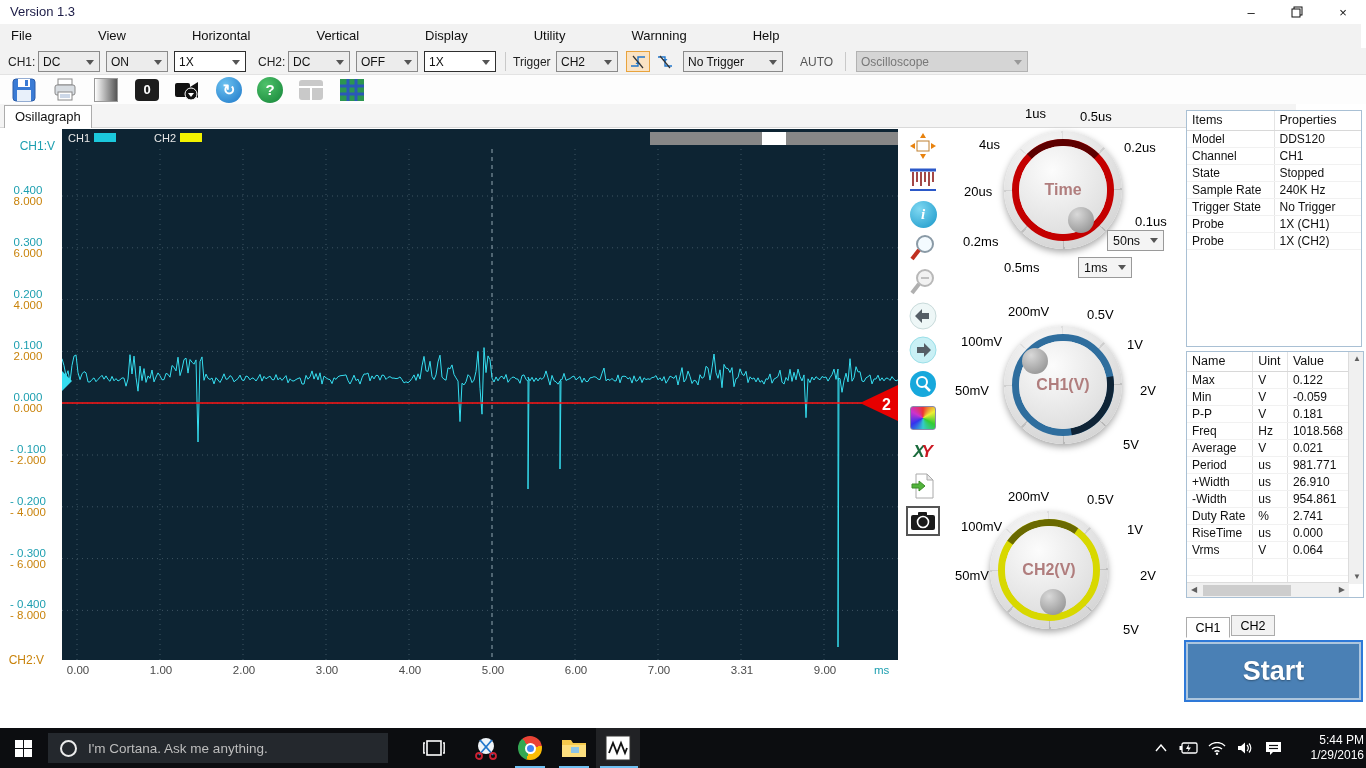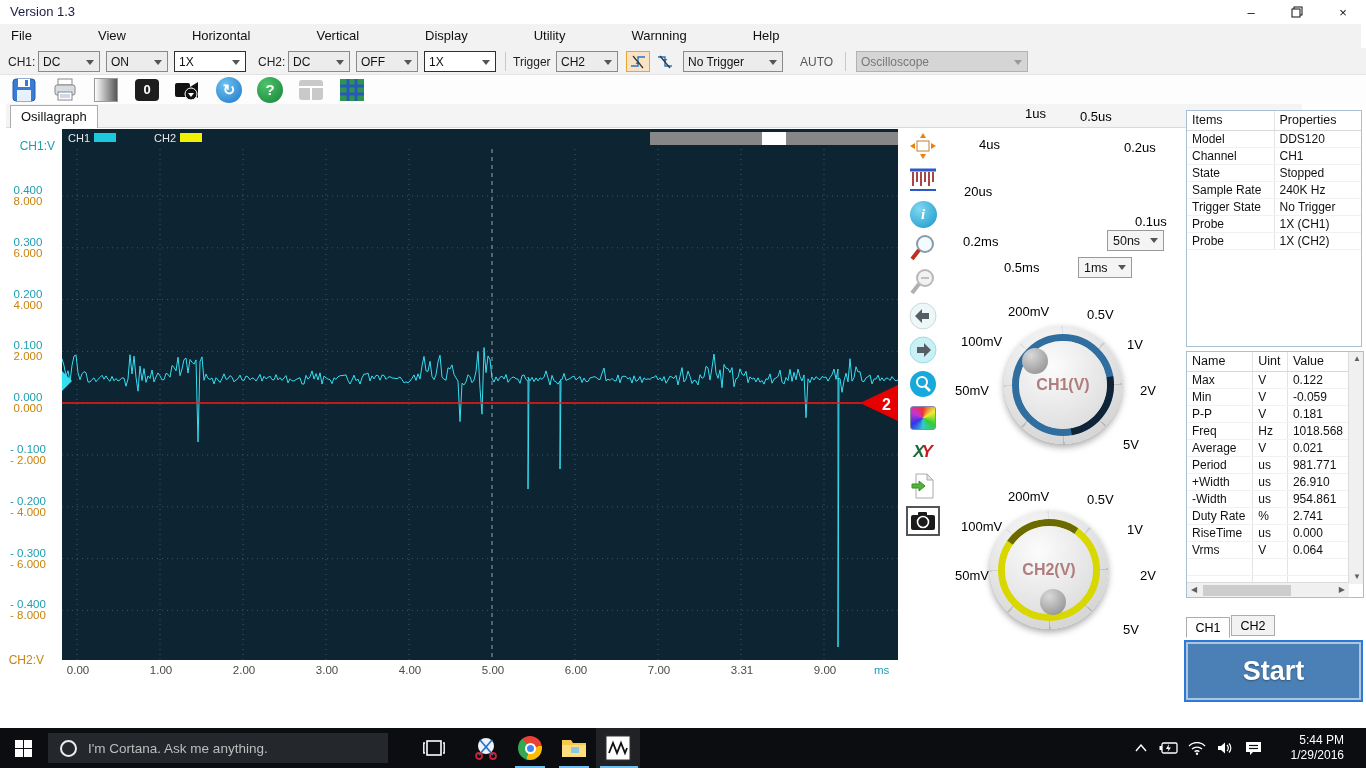--- a/index.html
+++ b/index.html
@@ -35,7 +35,7 @@
   .circ{width:26px;height:26px;border-radius:50%;display:flex;align-items:center;justify-content:center;color:#fff;font-weight:bold;font-size:15px;}
 
   
-  .tabrow{position:absolute;left:6px;top:104px;width:1296px;height:24px;background:#f4f4f4;border-bottom:1px solid #d9d9d9;}
+  .tabrow{position:absolute;left:0;top:104px;width:1296px;height:24px;background:#f4f4f4;border-bottom:1px solid #d9d9d9;}
   .main-tab{position:absolute;left:4px;top:1px;height:23px;padding:0 10px;background:#fff;border:1px solid #acacac;border-bottom:none;font-size:13px;line-height:22px;color:#111;}
 
   

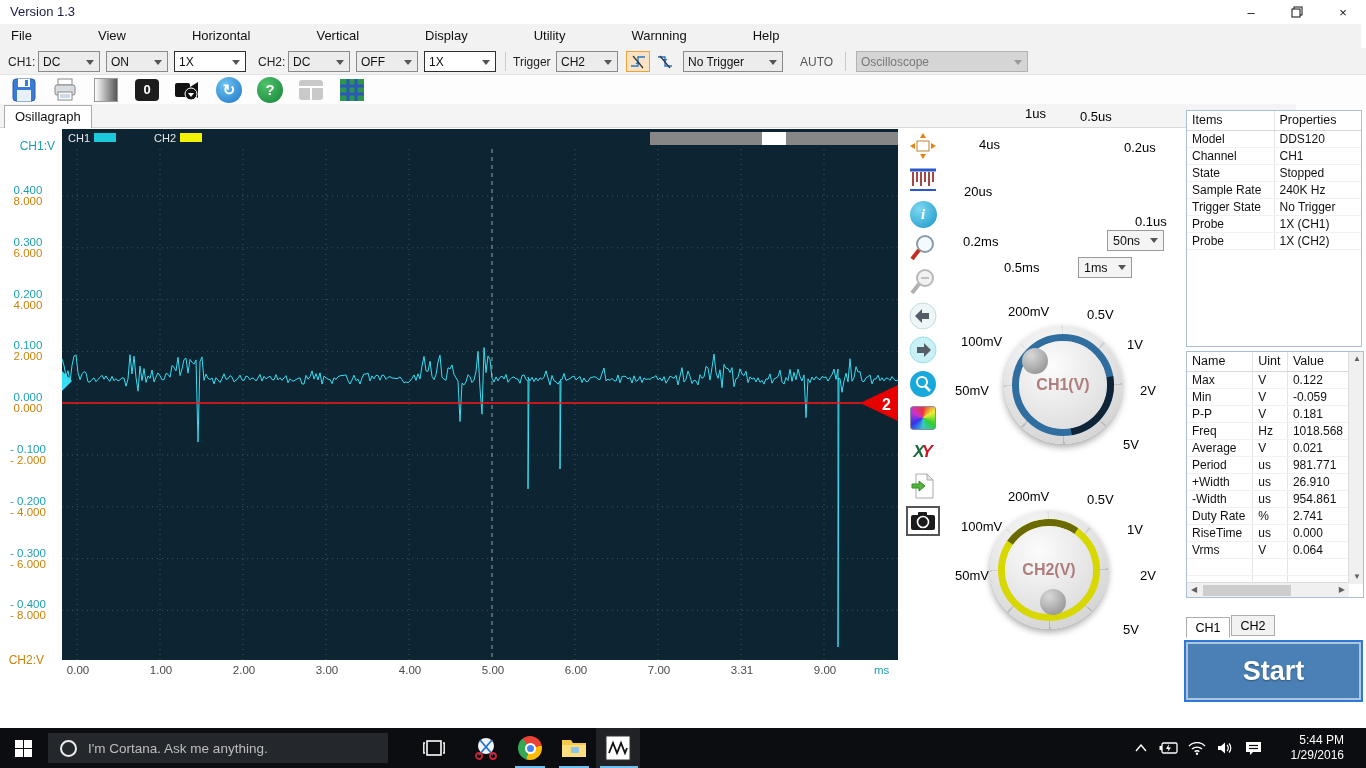--- a/index.html
+++ b/index.html
@@ -434,6 +434,14 @@
     <span class="klabel" style="left:188px;top:110px">0.1us</span>
     <span class="klabel" style="left:16px;top:130px">0.2ms</span>
     <span class="klabel" style="left:57px;top:156px">0.5ms</span>
+    <div class="knob" style="left:57px;top:27px">
+      <div class="ring" style="border-color:#c40000"></div>
+      <div class="shade" style="border-top-color:rgba(40,0,0,.65)"></div>
+      <div class="face">
+          <span>Time</span>
+        </div>
+      <div class="ball" style="left:64px;top:76px"></div>
+    </div>
     <div class="mini-dd" style="left:160px;top:126px">
         <span>50ns</span>
         <i class="cv"></i>

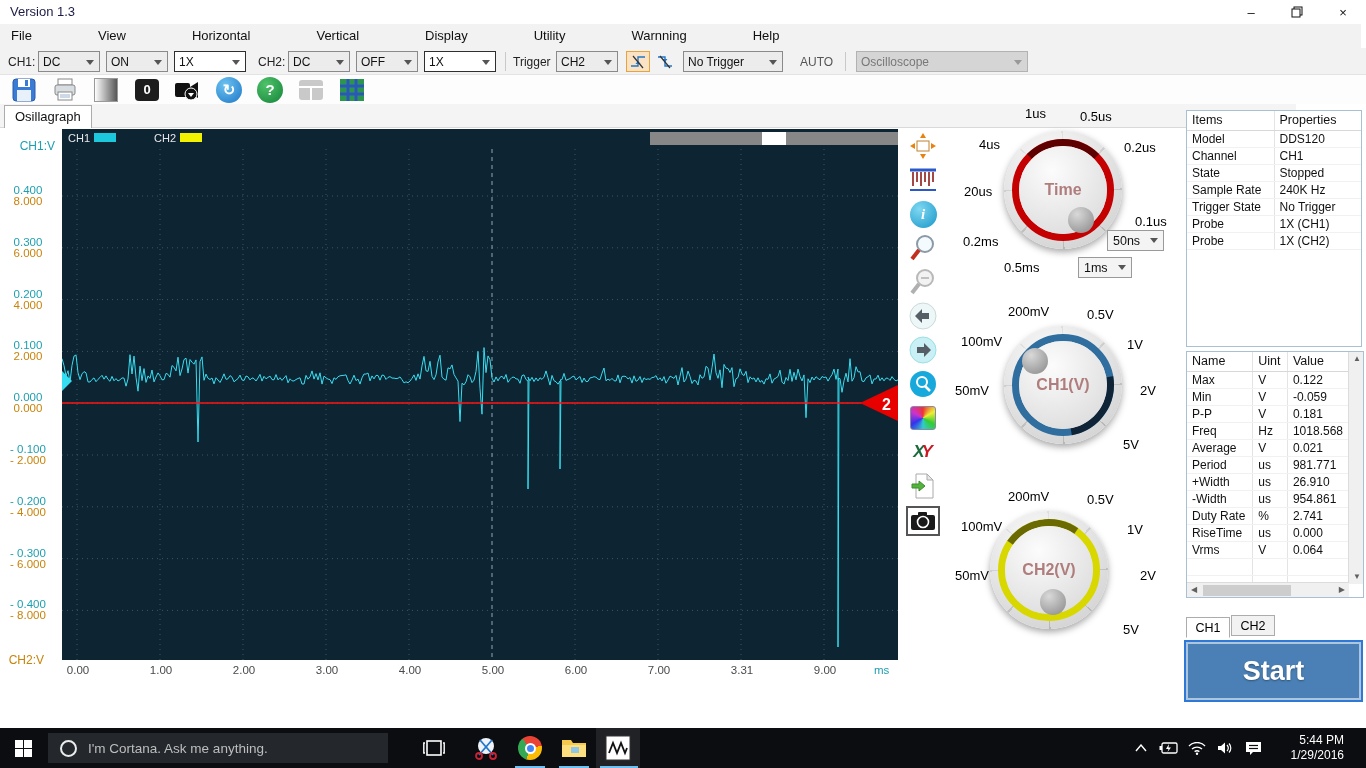--- a/index.html
+++ b/index.html
@@ -97,7 +97,7 @@
   .tb-icon{width:44px;height:40px;display:flex;align-items:center;justify-content:center;position:relative;}
   .runline{position:absolute;left:7px;bottom:0;width:30px;height:2px;background:#6fc0f2;}
   .tb-icon.active{background:rgba(255,255,255,.09);}
-  .tray{margin-left:auto;display:flex;align-items:center;gap:6px;padding-right:22px;}
+  .tray{margin-left:auto;display:flex;align-items:center;gap:6px;padding-right:2px;}
   .tray .ti{width:22px;height:40px;display:flex;align-items:center;justify-content:center;}
   .clock{width:70px;text-align:right;color:#fff;font-size:12px;line-height:15px;margin-left:4px;}
 </style>

